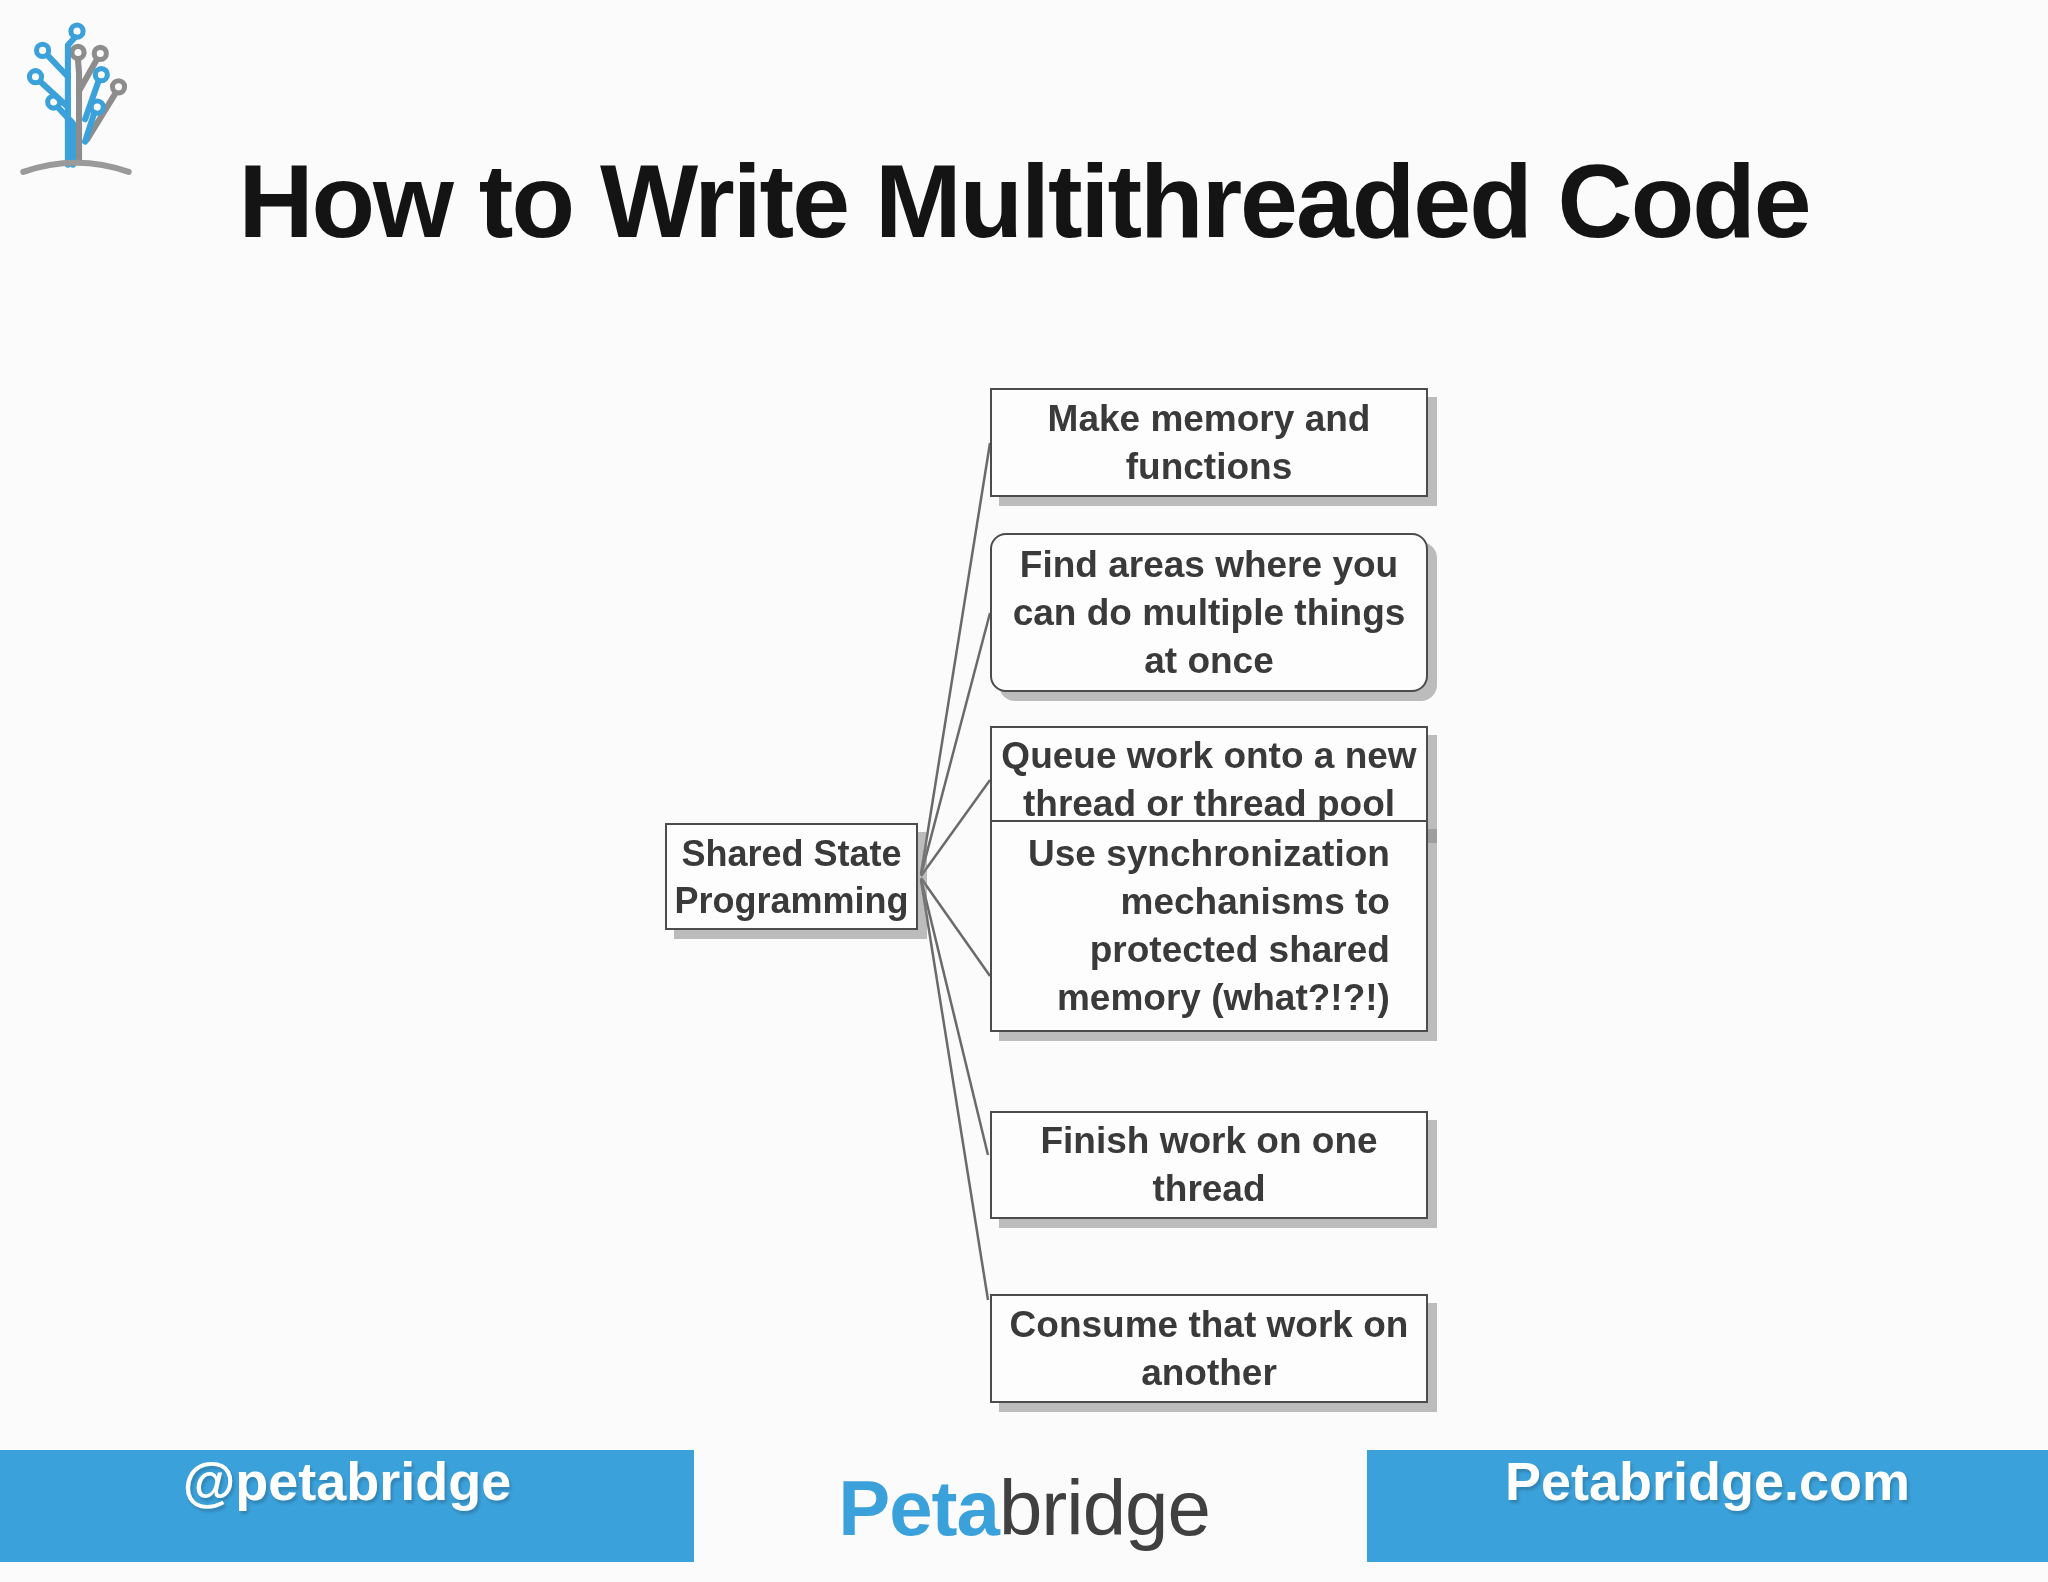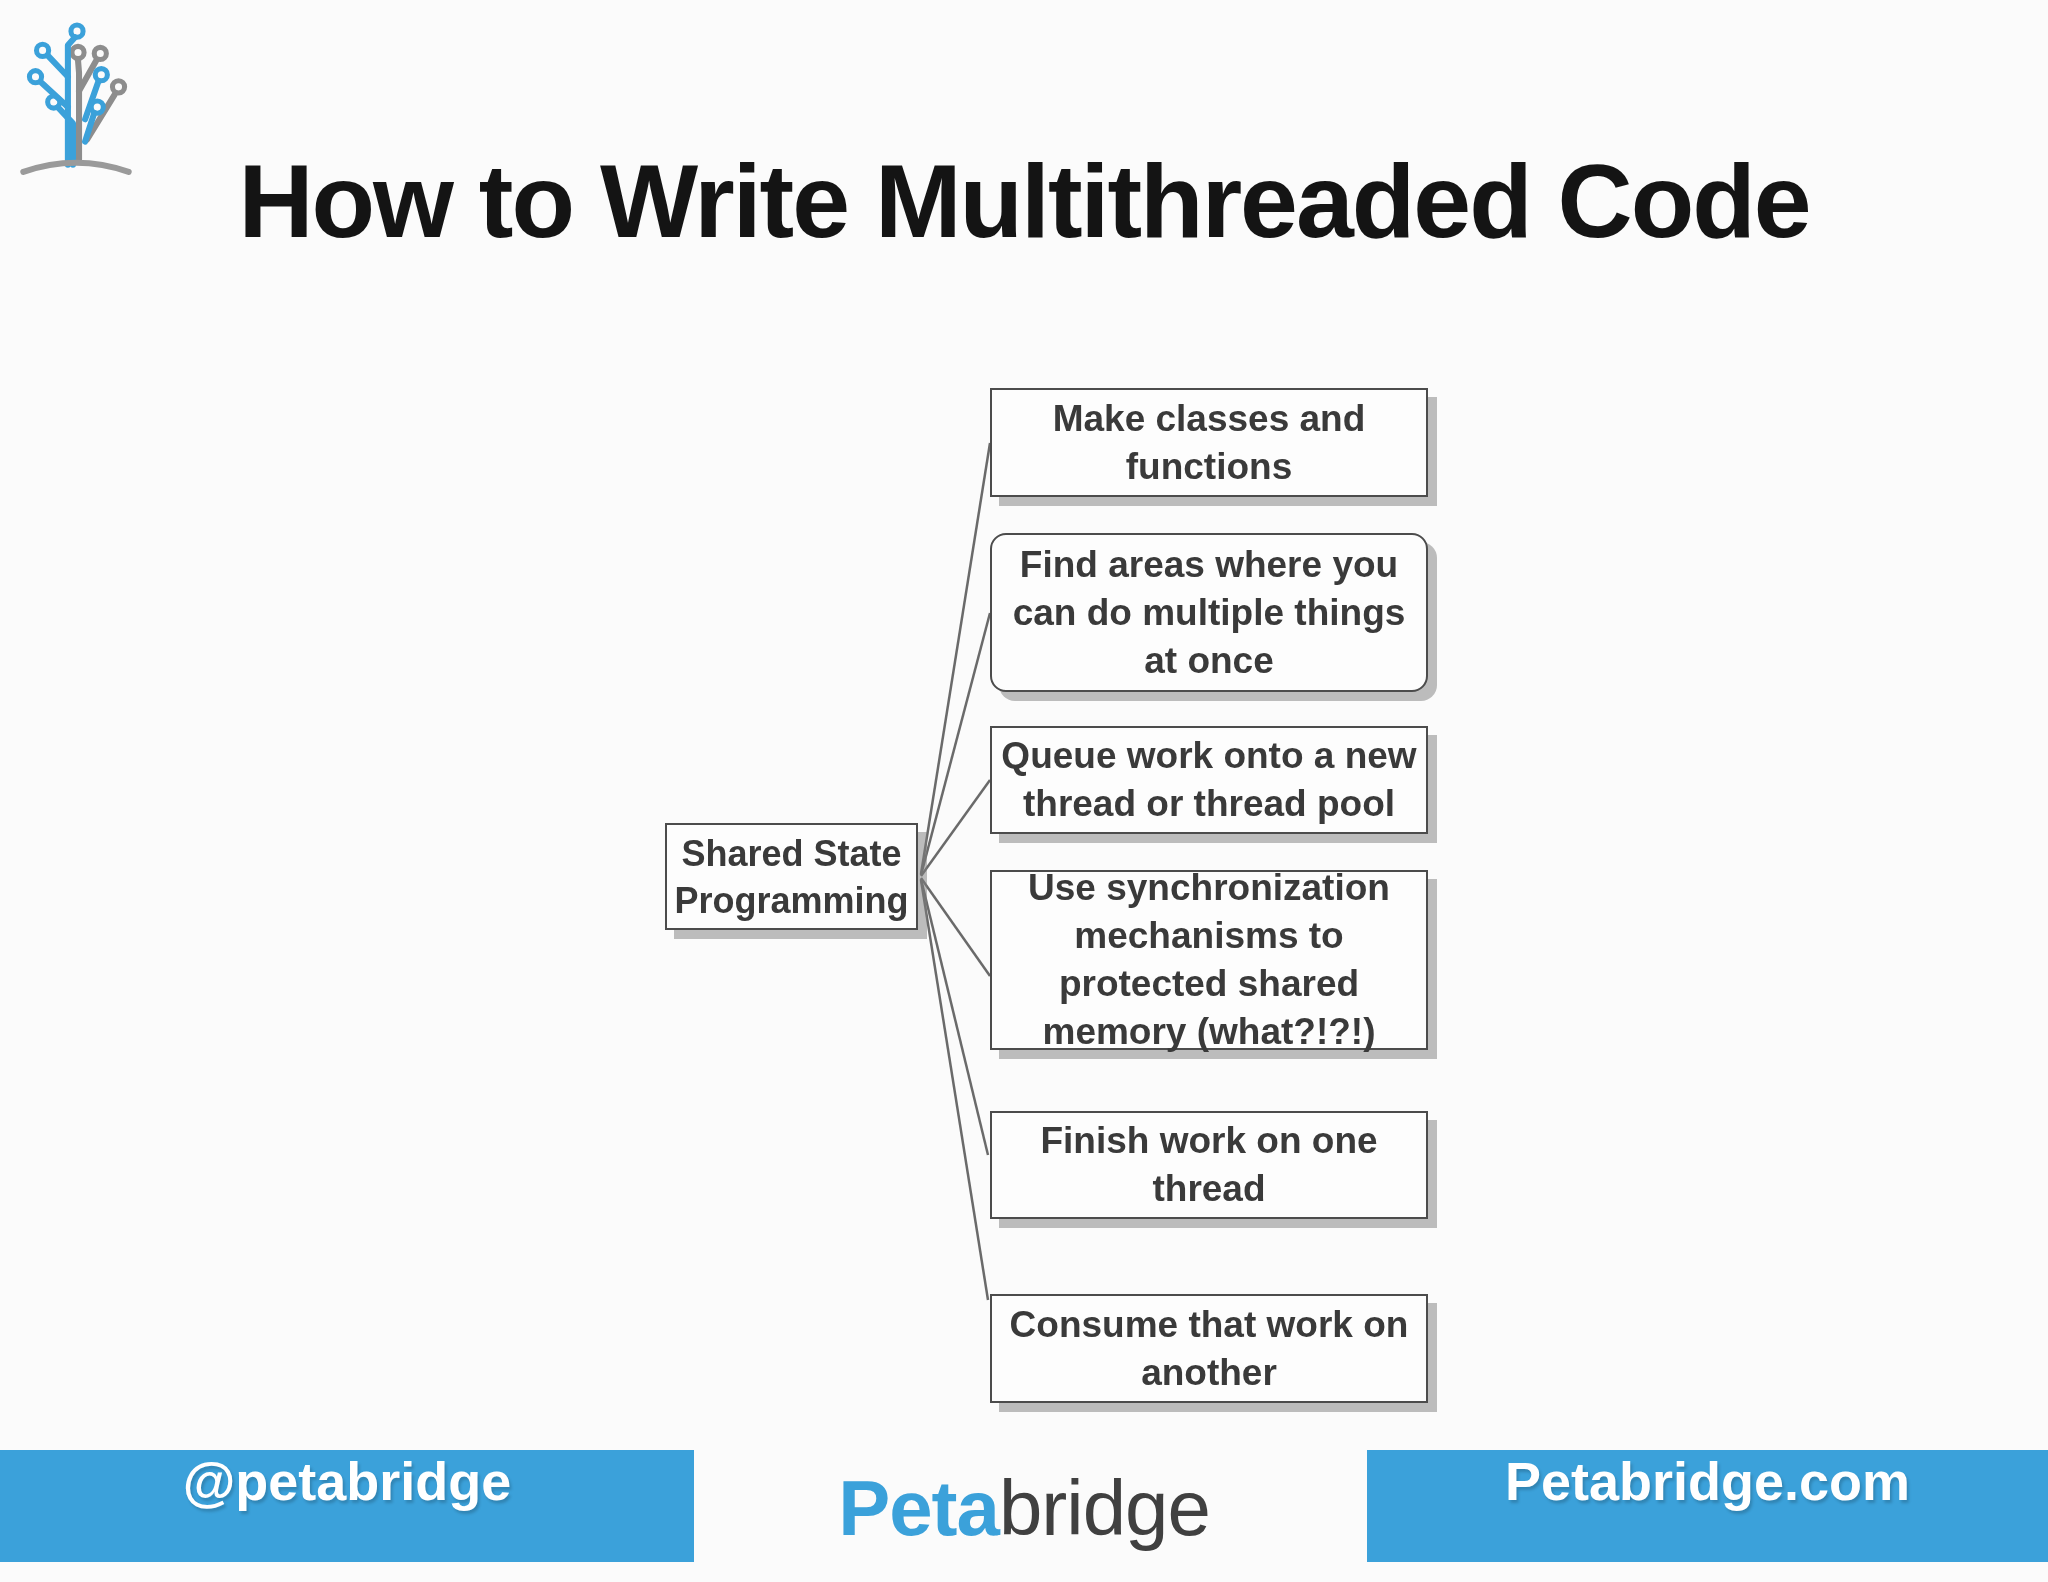--- a/index.html
+++ b/index.html
@@ -137,7 +137,7 @@
   <div class="hub">Shared State
 Programming</div>
 
-  <div class="node node-1">Make classes and
+  <div class="node node-1">Make memory and
 functions</div>
   <div class="node node-2">Find areas where you
 can do multiple things

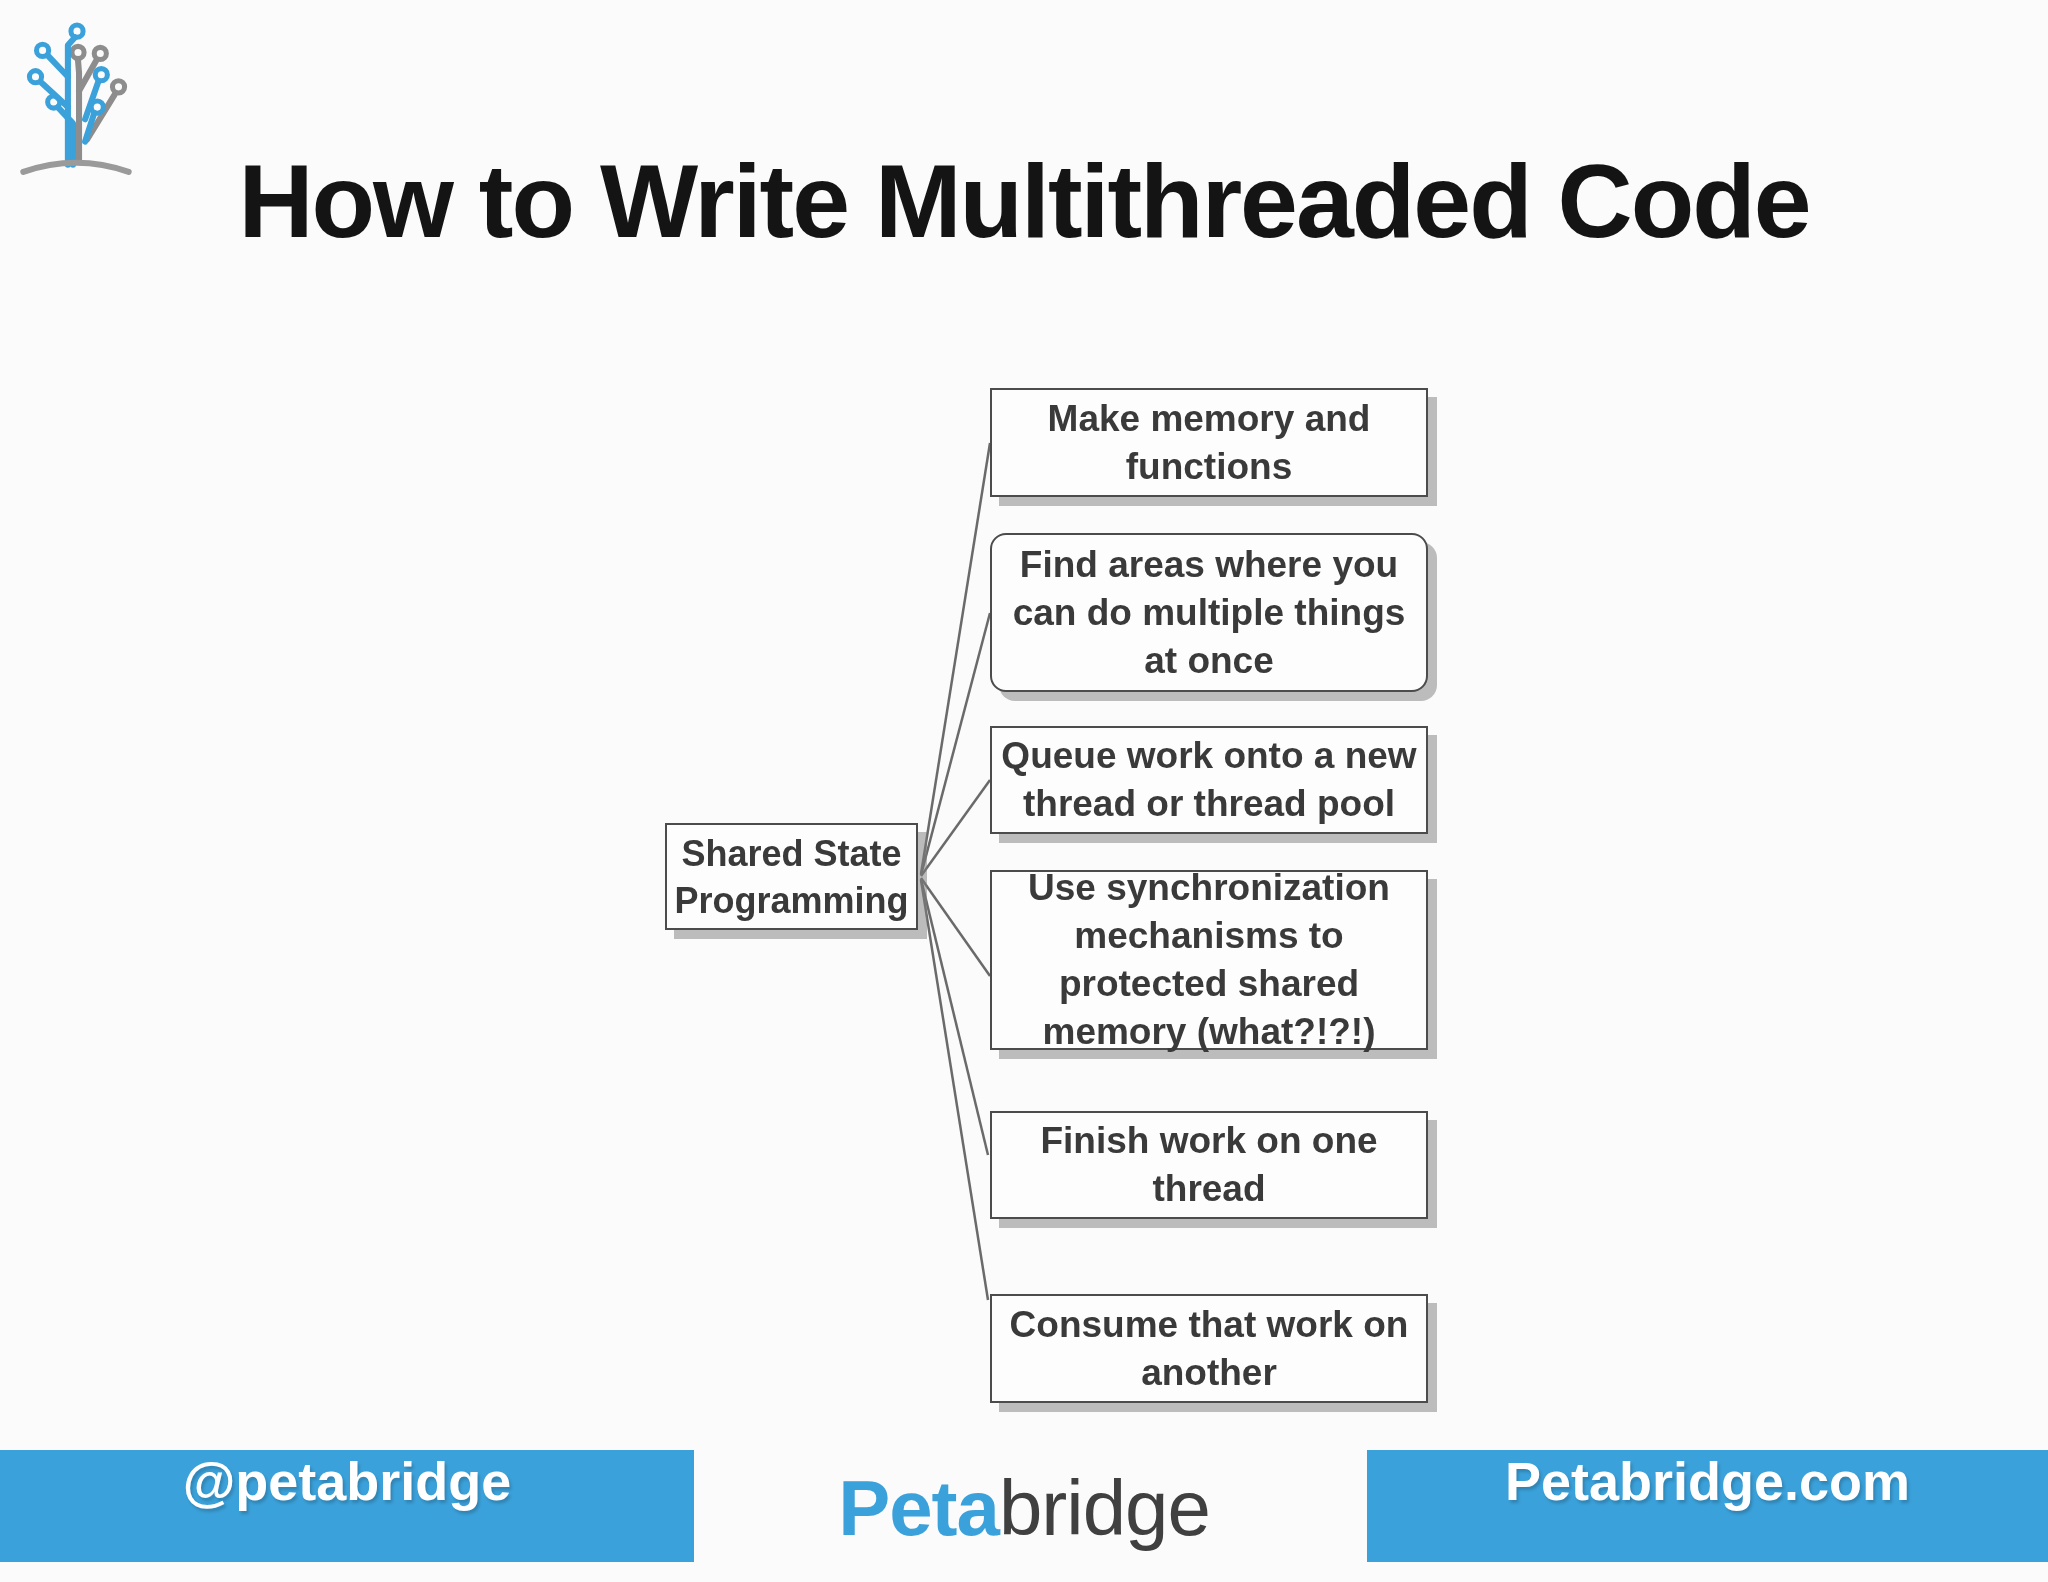--- a/index.html
+++ b/index.html
@@ -54,7 +54,7 @@
   .node-1{top:388px;height:109px;}
   .node-2{top:533px;height:159px;border-radius:16px;}
   .node-3{top:726px;height:108px;}
-  .node-4{top:870px;height:180px;}
+  .node-4{top:820px;height:212px;text-align:right;}
   .node-5{top:1111px;height:108px;}
   .node-6{top:1254px;height:109px;margin-top:40px;}
   

